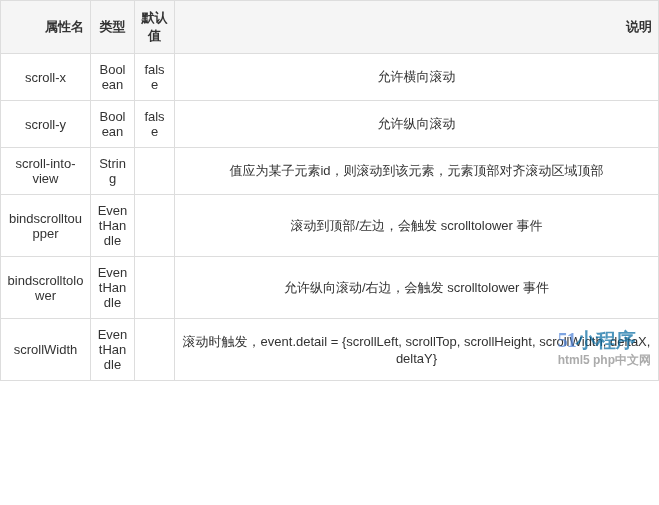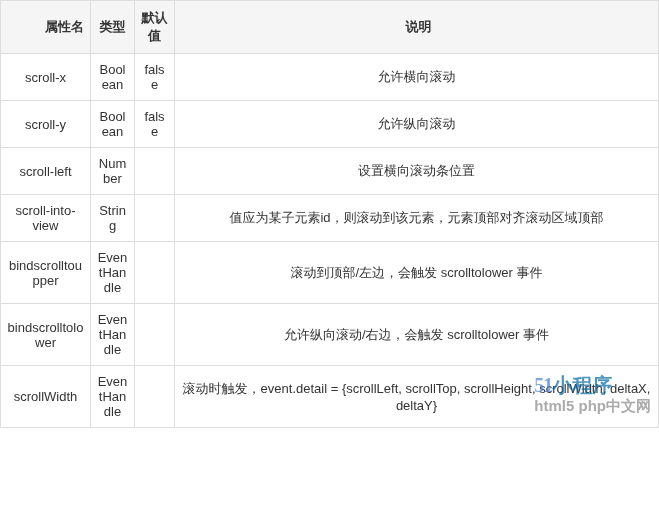--- a/index.html
+++ b/index.html
@@ -35,7 +35,7 @@
       text-align: center;
     }
     th.desc-col {
-      text-align: center;
+      text-align: right;
       padding-left: 10px;
     }
     .col-name { width: 90px; padding-left: 44px; }

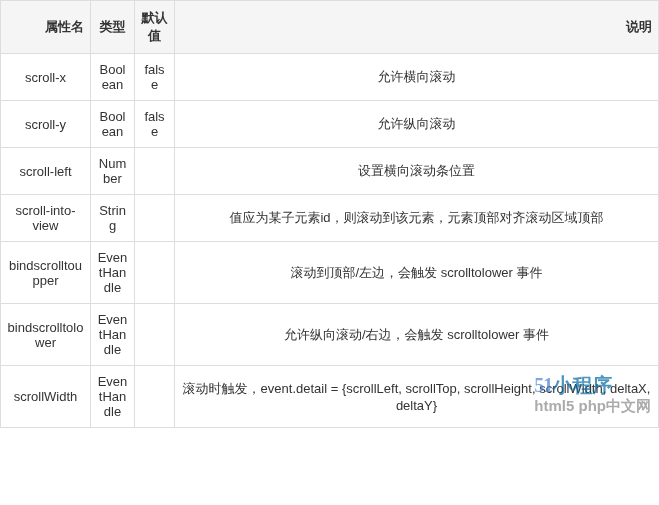--- a/index.html
+++ b/index.html
@@ -94,12 +94,6 @@
         <td class="desc-cell">允许纵向滚动</td>
       </tr>
       <tr>
-        <td>scroll-left</td>
-        <td>Number</td>
-        <td></td>
-        <td class="desc-cell">设置横向滚动条位置</td>
-      </tr>
-      <tr>
         <td>scroll-into-view</td>
         <td>String</td>
         <td></td>

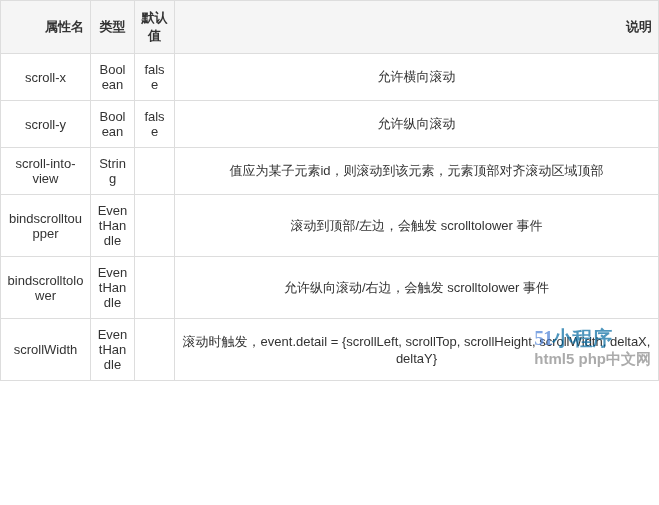--- a/index.html
+++ b/index.html
@@ -63,7 +63,7 @@
     .watermark .wm3 {
       display: block;
       text-align: right;
-      font-size: 15px;
+      font-size: 12px;
       color: #888;
       margin-top: -2px;
     }

